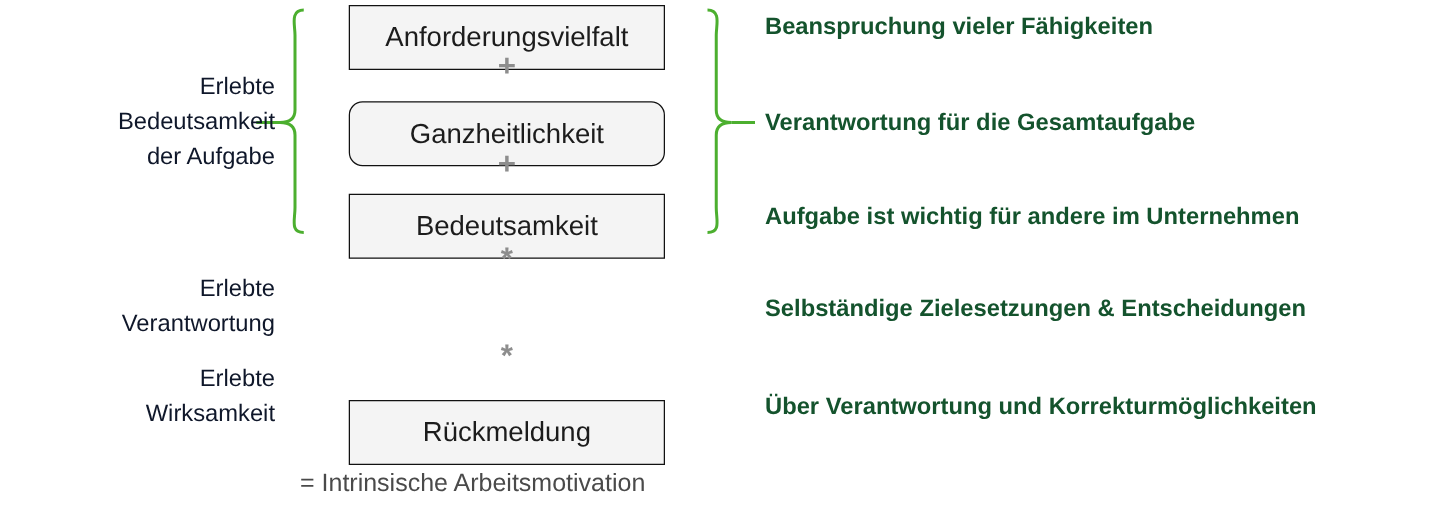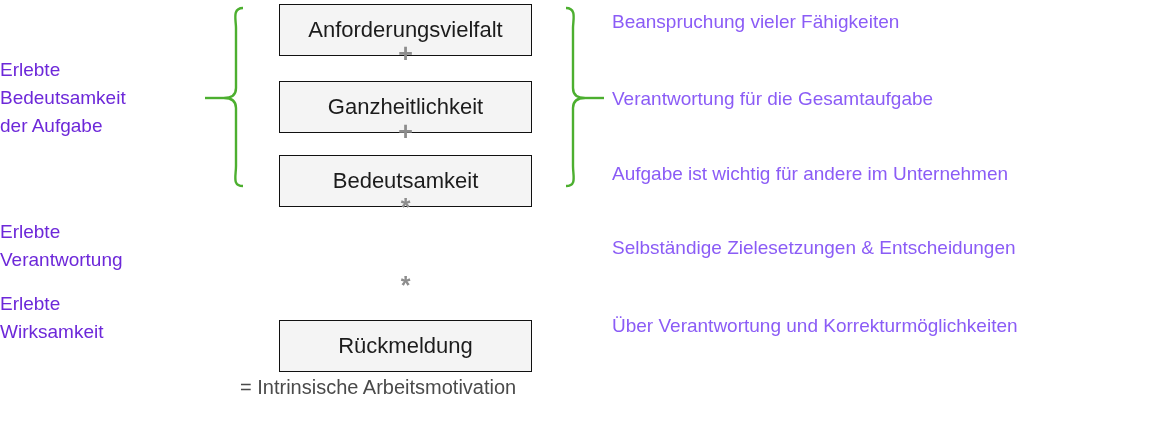--- a/index.html
+++ b/index.html
@@ -70,9 +70,9 @@
   .right-desc {
     position: absolute;
     left: 612px;
-    color: #8b5cf6;
+    color: #14532d;
     font-size: 19px;
-    font-weight: normal;
+    font-weight: bold;
     white-space: nowrap;
   }
   #right-desc-0 { top: 11px;  }

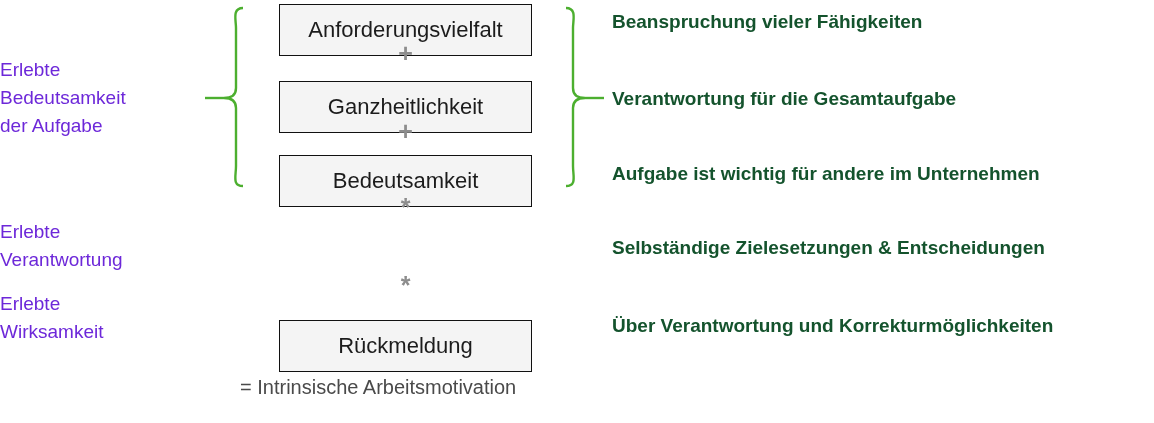--- a/index.html
+++ b/index.html
@@ -19,8 +19,8 @@
   
   .left-label {
     position: absolute;
-    text-align: left;
-    color: #6d28d9;
+    text-align: right;
+    color: #0f172a;
     font-size: 19px;
     line-height: 28px;
     white-space: pre-line;

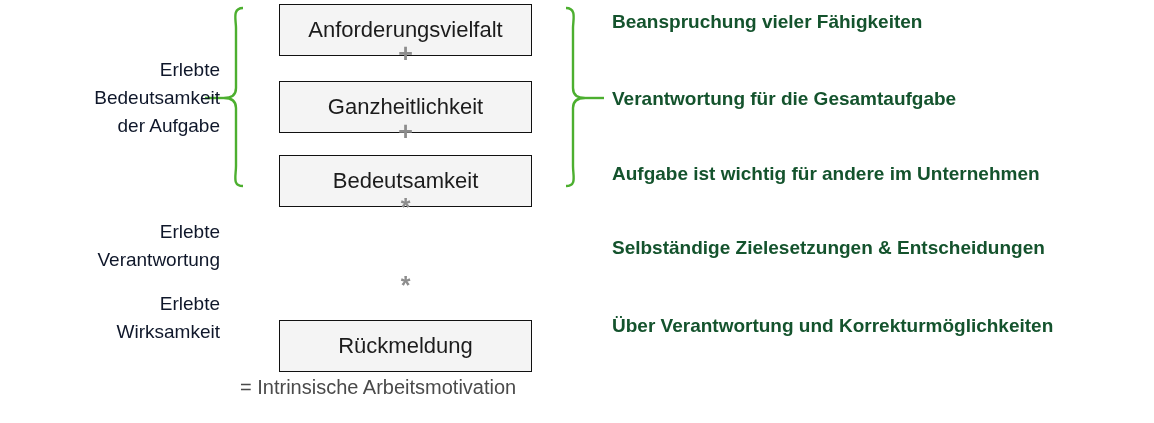--- a/index.html
+++ b/index.html
@@ -45,7 +45,7 @@
     font-size: 22px;
   }
   #box-0 { top: 4px; }
-  #box-1 { top: 81px; }
+  #box-1 { top: 81px; border-radius: 11px; }
   #box-2 { top: 155px; }
   #box-3 { top: 230px; }
   #box-4 { top: 320px; }

